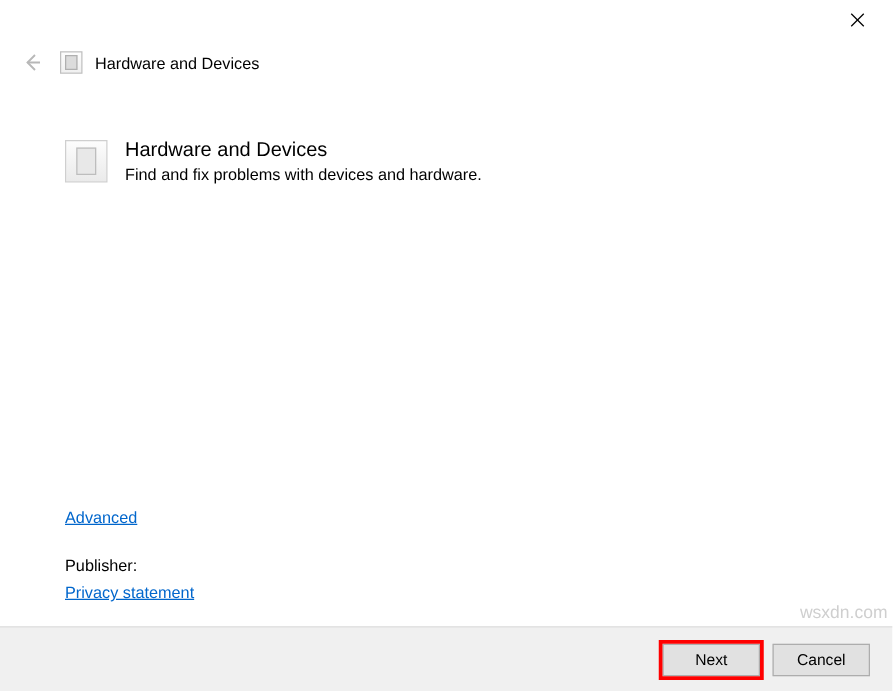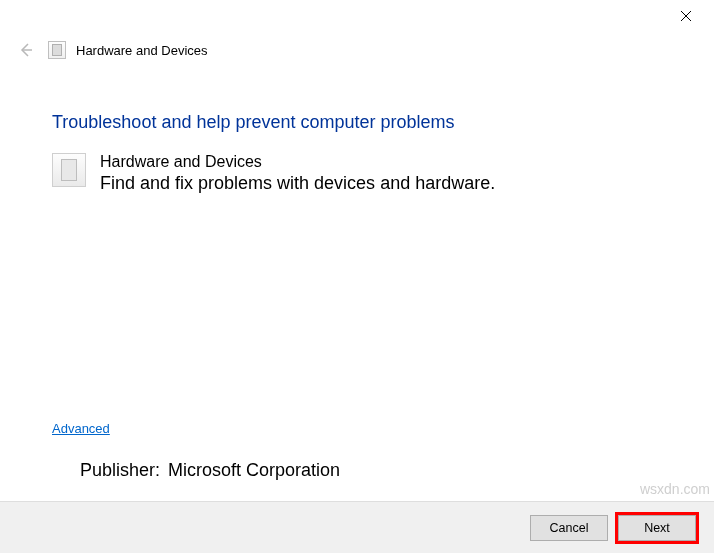--- a/index.html
+++ b/index.html
@@ -168,7 +168,6 @@
 </div>
 
 <div class="content">
-  <div class="heading">Troubleshoot and help prevent computer problems</div>
   <div class="item-row">
     <div class="item-icon"></div>
     <div>

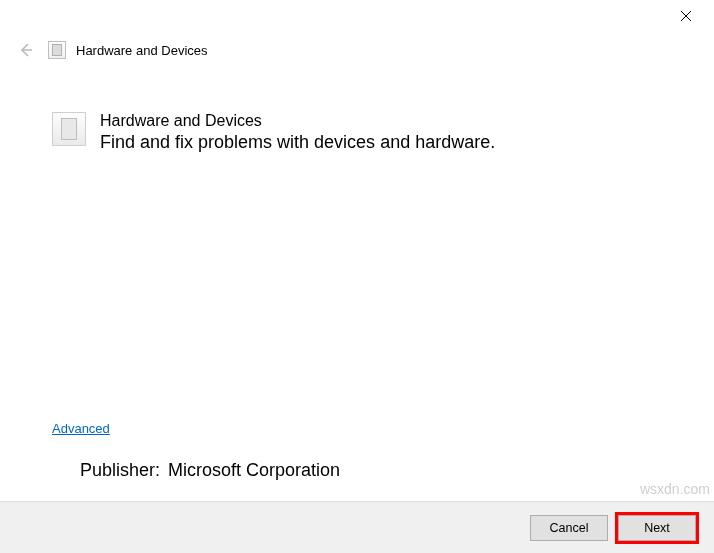--- a/index.html
+++ b/index.html
@@ -89,7 +89,7 @@
       margin-bottom: 2px;
     }
     .item-desc {
-      font-size: 18px;
+      font-size: 13px;
       color: #000;
     }
     .lower {

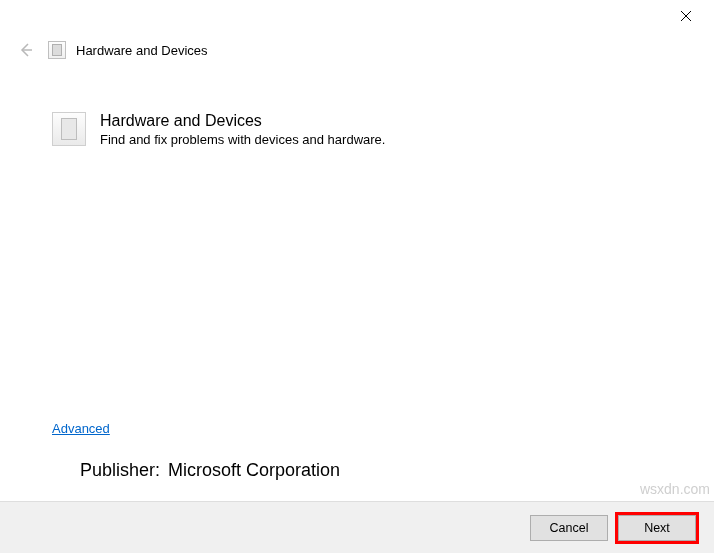--- a/index.html
+++ b/index.html
@@ -106,10 +106,9 @@
     }
     .publisher-row {
       margin-top: 24px;
-      font-size: 18px;
+      font-size: 13px;
       display: flex;
       gap: 8px;
-      margin-left: 28px;
     }
     .privacy { margin-top: 6px; }
     .footer {

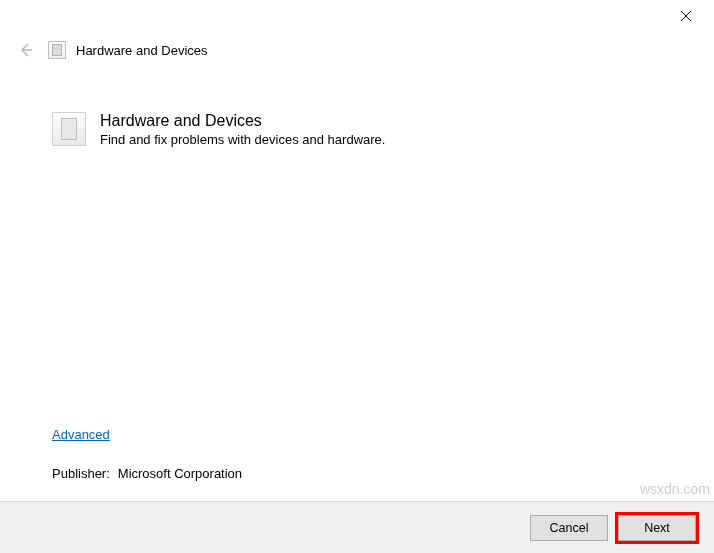--- a/index.html
+++ b/index.html
@@ -180,7 +180,6 @@
   <span class="link">Advanced</span>
   <div class="publisher-row">
     <span>Publisher:</span>
-    <span>Microsoft Corporation</span>
   </div>
 </div>
 

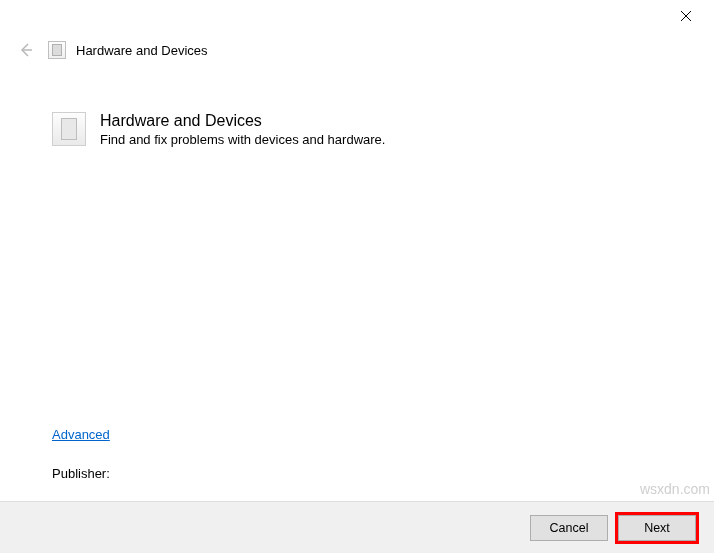--- a/index.html
+++ b/index.html
@@ -181,6 +181,9 @@
   <div class="publisher-row">
     <span>Publisher:</span>
   </div>
+  <div class="privacy">
+    <span class="link">Privacy statement</span>
+  </div>
 </div>
 
 <div class="footer">

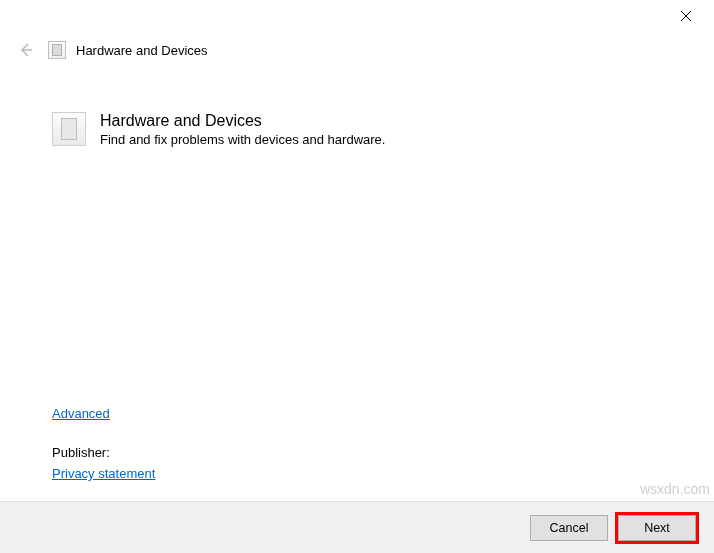--- a/index.html
+++ b/index.html
@@ -187,8 +187,8 @@
 </div>
 
 <div class="footer">
+  <button class="btn btn-highlight">Next</button>
   <button class="btn">Cancel</button>
-  <button class="btn btn-highlight">Next</button>
 </div>
 
 <div class="watermark">wsxdn.com</div>

